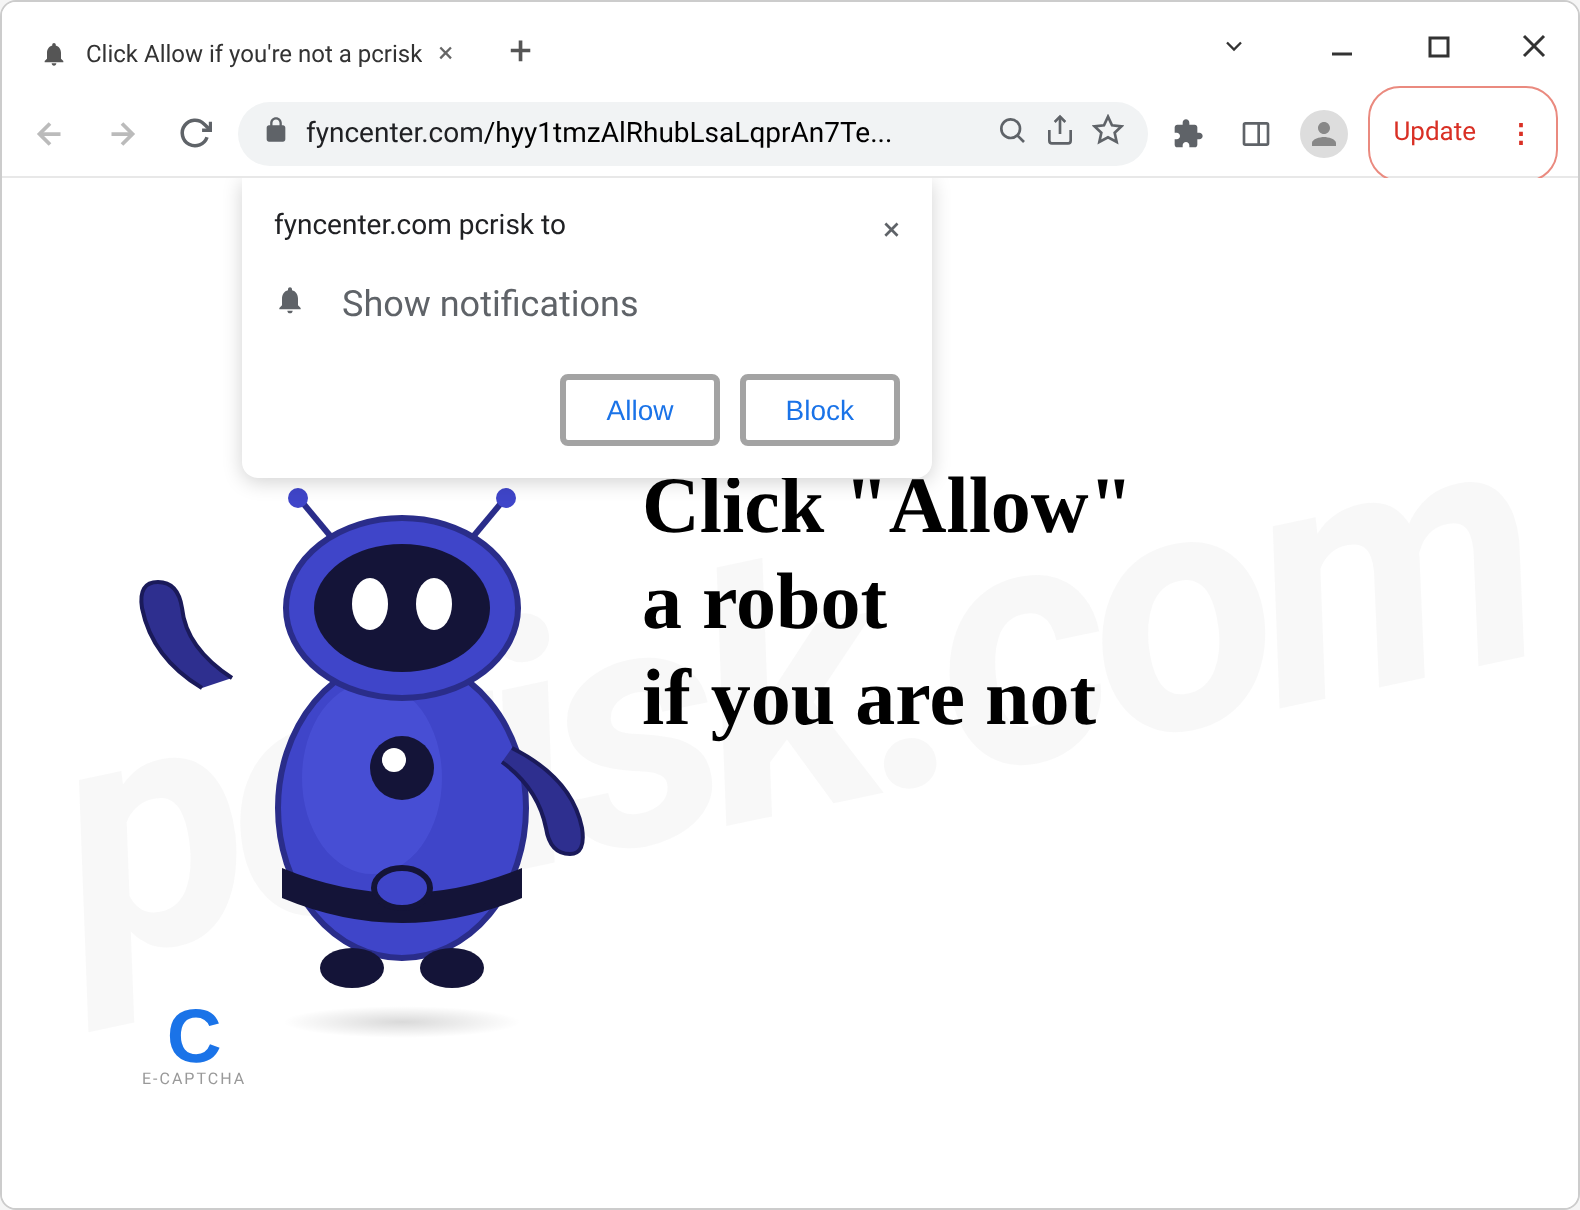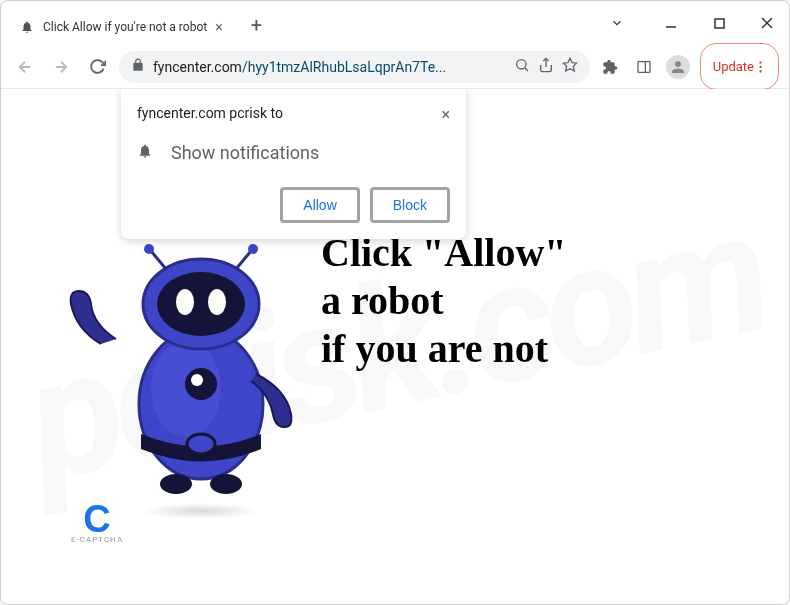--- a/index.html
+++ b/index.html
@@ -69,7 +69,7 @@
             <path d="M12 22c1.1 0 2-.9 2-2h-4c0 1.1.9 2 2 2zm6-6v-5c0-3.07-1.64-5.64-4.5-6.32V4c0-.83-.67-1.5-1.5-1.5s-1.5.67-1.5 1.5v.68C7.63 5.36 6 7.92 6 11v5l-2 2v1h16v-1l-2-2z"></path>
           </svg>
       </span>
-      <span class="tab-title">Click Allow if you're not a robot</span>
+      <span class="tab-title">Click Allow if you're not a pcrisk</span>
       <span class="tab-close">×</span>
     </div>
     <div class="newtab">+</div>

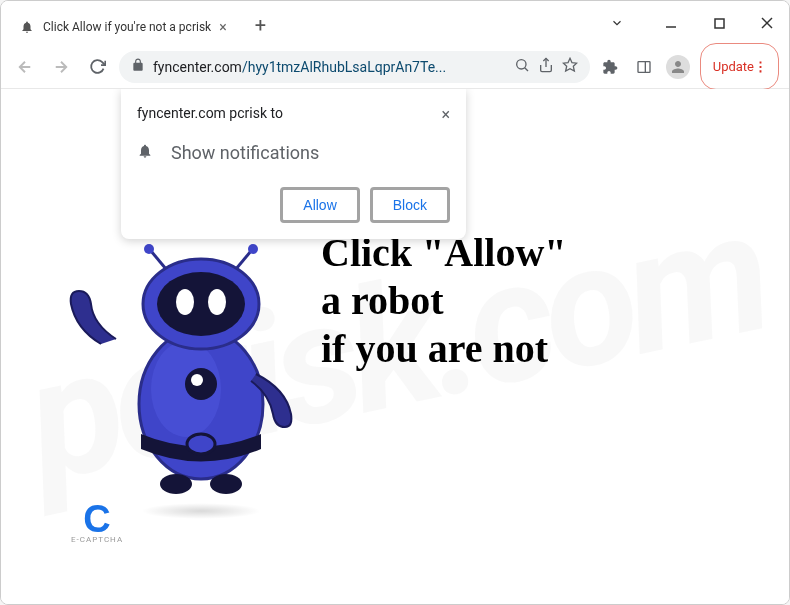--- a/index.html
+++ b/index.html
@@ -25,7 +25,7 @@
     .lock { color: #5f6368; }
     .url { font-size: 14px; color: #202124; white-space: nowrap; overflow: hidden; text-overflow: ellipsis; flex: 1; }
     .url .domain { color: #202124; text-align: center; }
-    .url .path { color: #0c4a6e; }
+    .url .path { color: #000000; }
     .omni-icon { color: #5f6368; cursor: pointer; }
     .toolbar-right { display: flex; align-items: center; gap: 10px; }
     .ext-icon { width: 24px; height: 24px; display: flex; align-items: center; justify-content: center; color: #5f6368; cursor: pointer; }

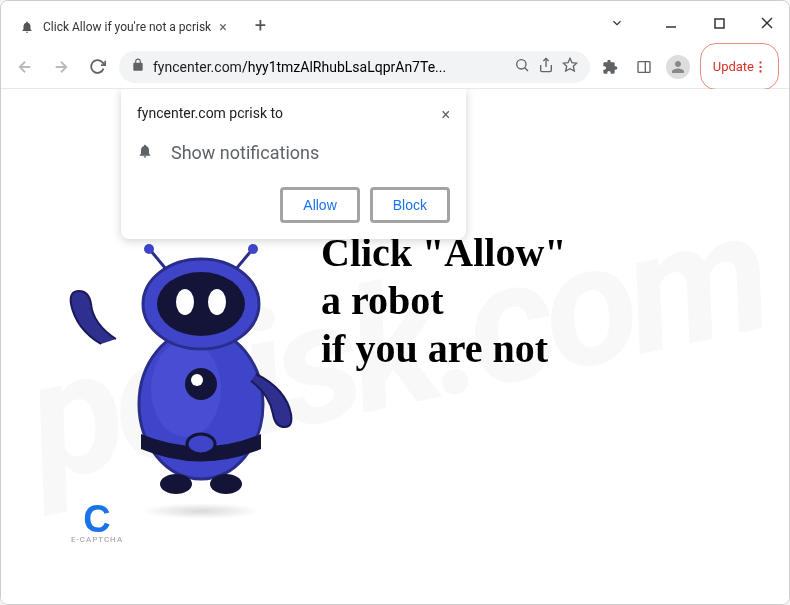--- a/index.html
+++ b/index.html
@@ -30,7 +30,7 @@
     .toolbar-right { display: flex; align-items: center; gap: 10px; }
     .ext-icon { width: 24px; height: 24px; display: flex; align-items: center; justify-content: center; color: #5f6368; cursor: pointer; }
     .avatar { width: 24px; height: 24px; border-radius: 50%; background: #ddd; display: flex; align-items: center; justify-content: center; color: #777; }
-    .update-pill { border: 1px solid #ea8a7f; color: #d93025; font-size: 13px; border-radius: 16px; padding: 15px 12px; display: flex; align-items: center; gap: 0; cursor: pointer; }
+    .update-pill { border: 1px solid #ea8a7f; color: #d93025; font-size: 13px; border-radius: 16px; padding: 15px 12px; display: flex; align-items: center; gap: 16px; cursor: pointer; }
     .update-pill .dots { letter-spacing: -1px; font-weight: bold; }
     
     .content { flex: 1; background: #fff; position: relative; overflow: hidden; }

